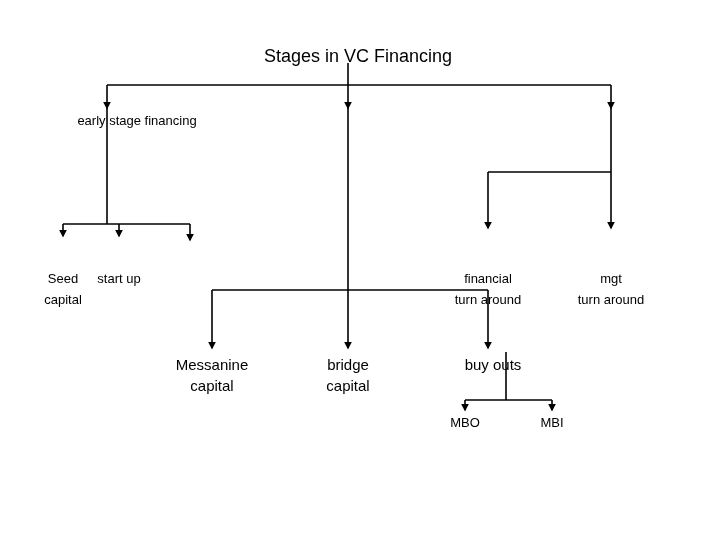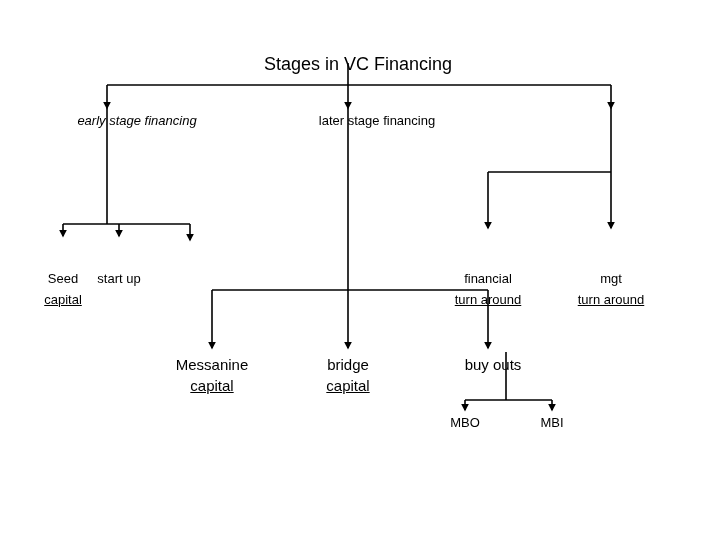--- a/index.html
+++ b/index.html
@@ -35,7 +35,7 @@
   #page-title {
     position: absolute;
     left: 0;
-    top: 52px;
+    top: 44px;
     width: 716px;
     text-align: center;
     font-size: 18px;

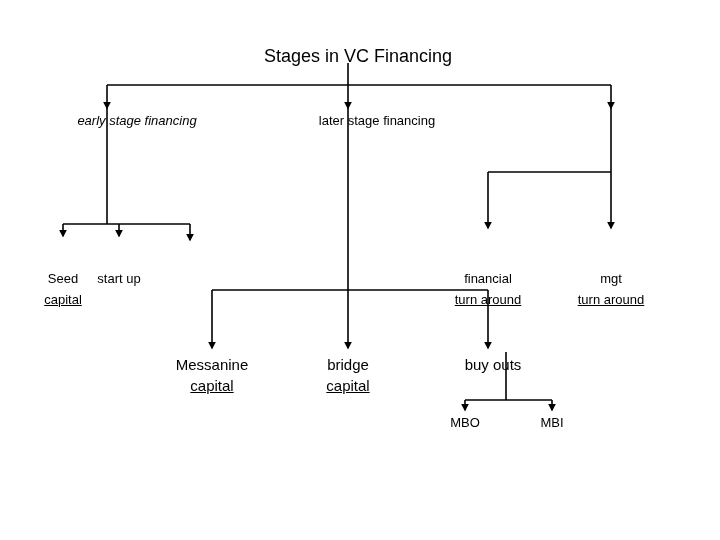--- a/index.html
+++ b/index.html
@@ -95,7 +95,7 @@
     </g>
   </svg>
 
-  <div class="node lvl1" style="left:37px; top:110px; width:200px;font-style:italic;">
+  <div class="node lvl1" style="left:37px; top:110px; width:200px;">
     <span>early stage financing</span>
   </div>
 

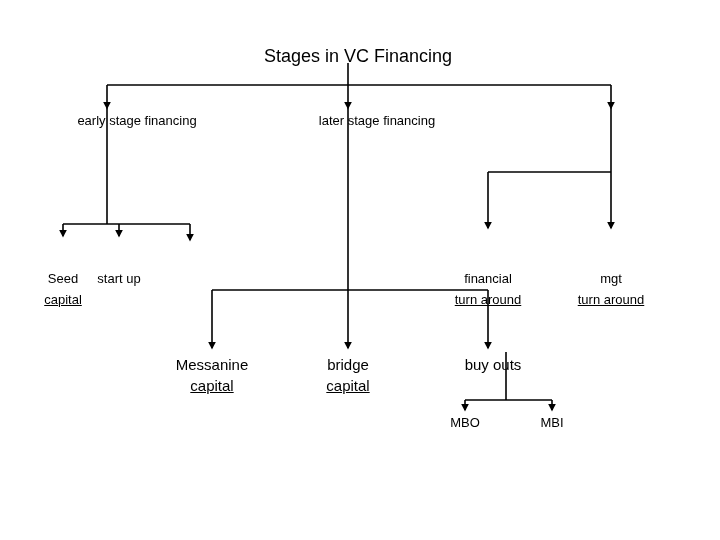--- a/index.html
+++ b/index.html
@@ -99,9 +99,6 @@
     <span>early stage financing</span>
   </div>
 
-  <div class="node lvl1" style="left:277px; top:110px; width:200px;">
-    <span>later stage financing</span>
-  </div>
 
 
   <div class="node lvl2" style="left:13px; top:232px; width:100px;">

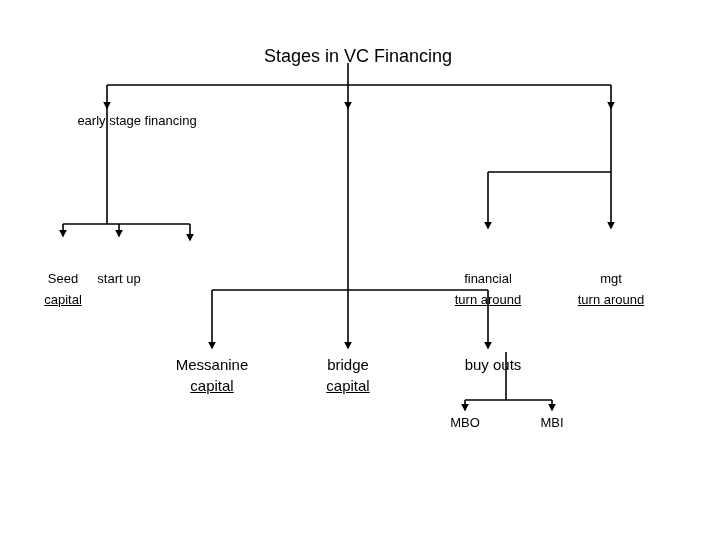--- a/index.html
+++ b/index.html
@@ -31,7 +31,7 @@
     line-height: 21px;
     color: #000000;
   }
-  .node .line2 { display: block; text-decoration: underline; }
+  .node .line2 { display: block; }
   #page-title {
     position: absolute;
     left: 0;

